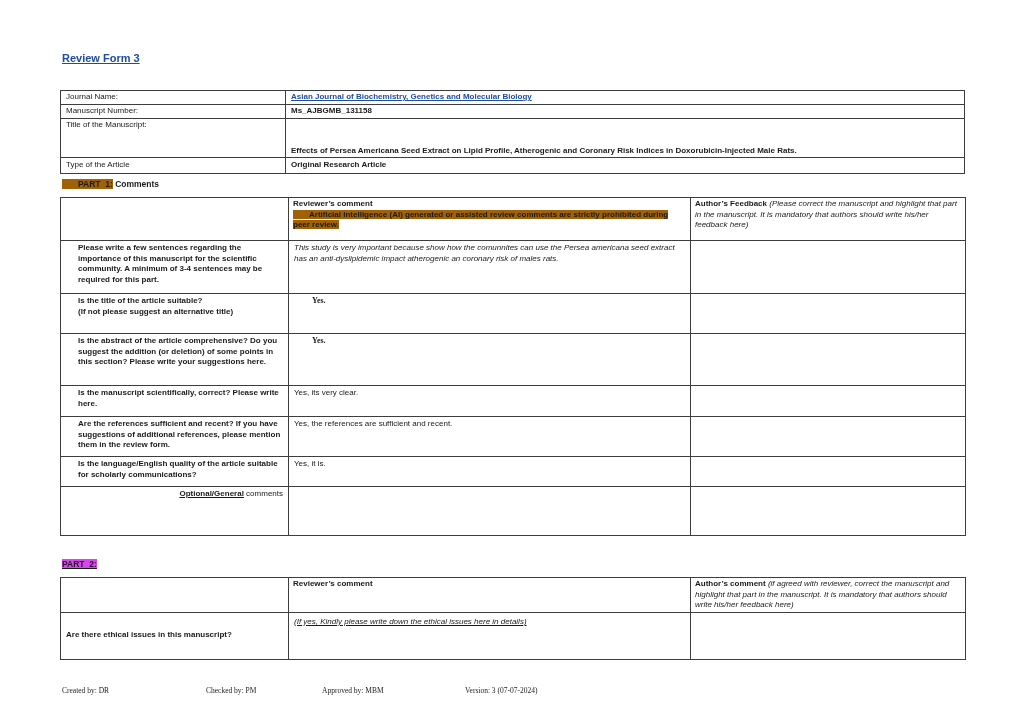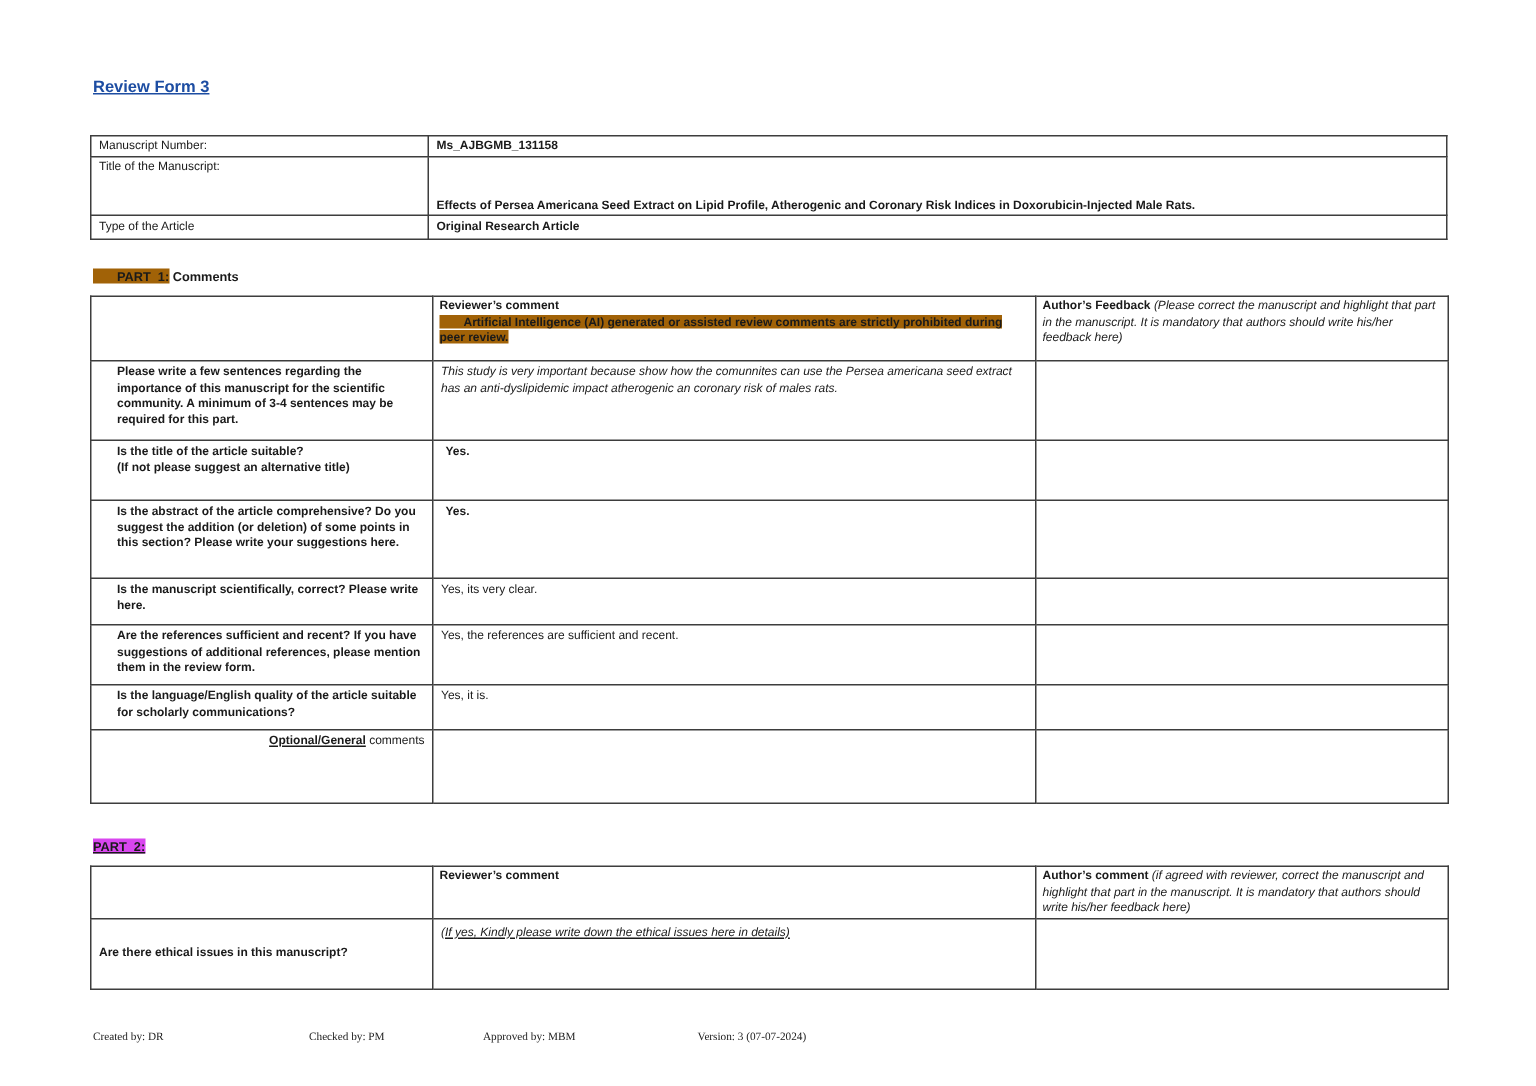--- a/index.html
+++ b/index.html
@@ -87,6 +87,10 @@
         <col>
       </colgroup>
     <tbody>
+        <tr style="height:14px">
+      <td class="lbl">Journal Name:</td>
+      <td class="val"><span class="link">Asian Journal of Biochemistry, Genetics and Molecular Biology</span></td>
+    </tr>
     <tr style="height:12px">
       <td class="lbl">Manuscript Number:</td>
       <td class="val">Ms_AJBGMB_131158</td>

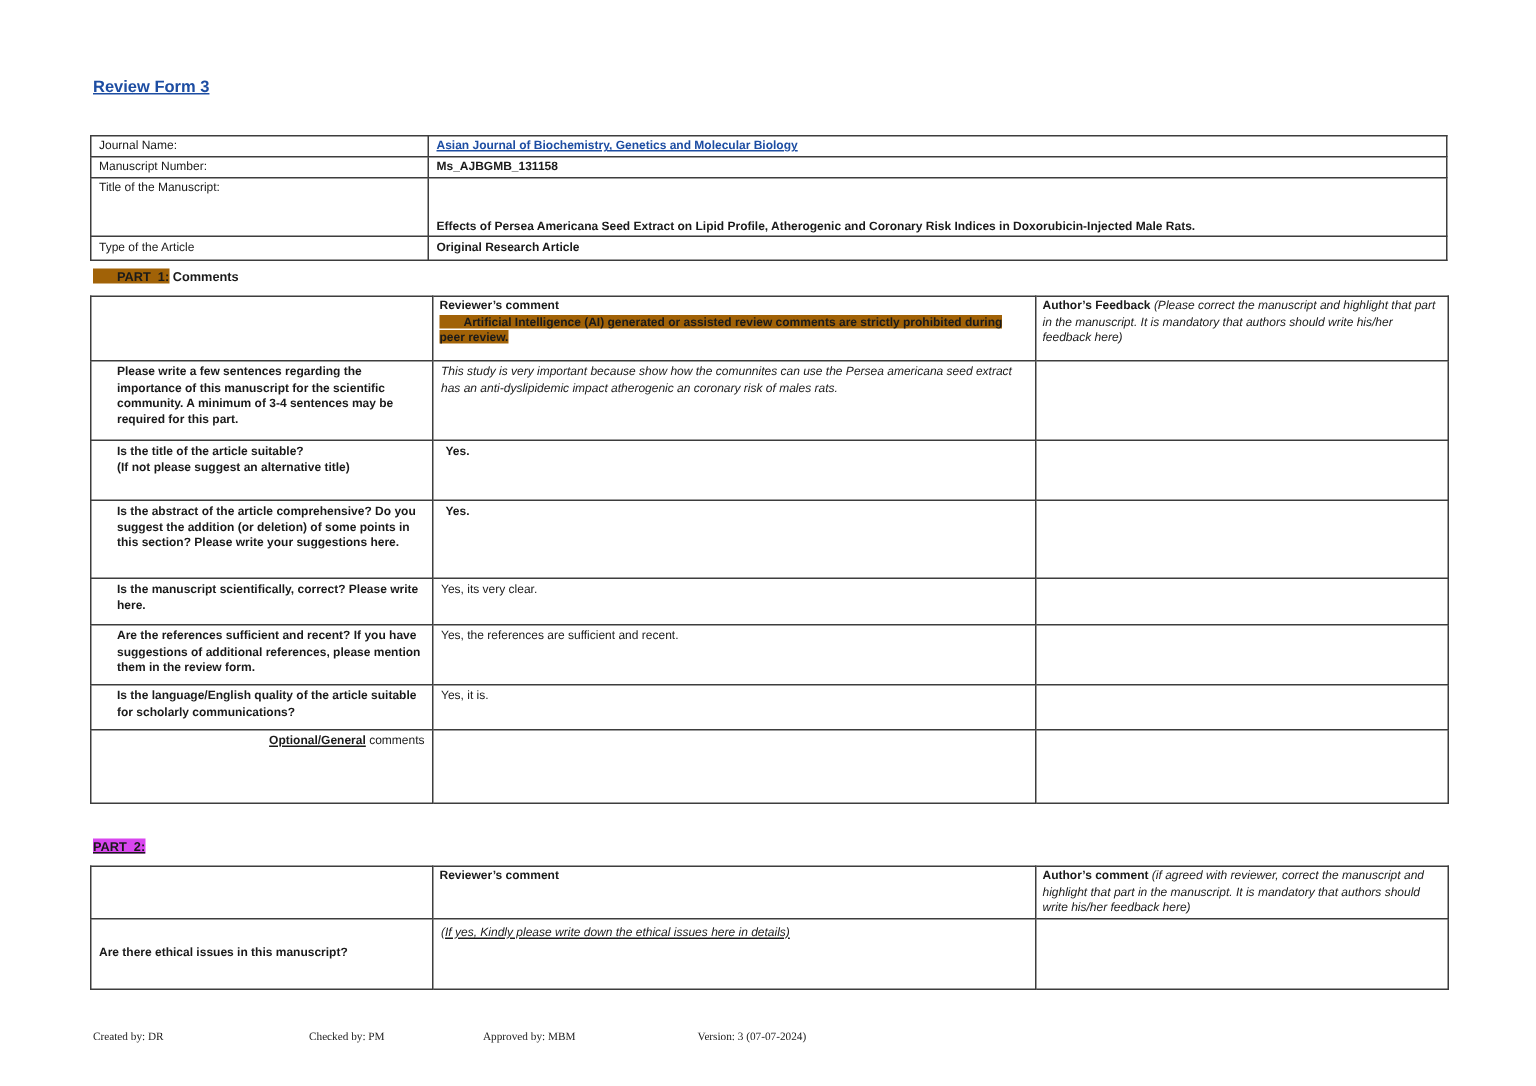--- a/index.html
+++ b/index.html
@@ -59,7 +59,7 @@
   }
   .c-cell{ padding:2px 5px; }
   .c-italic{ font-style:italic; }
-  .c-yes{ font-weight:bold; padding-left:8px; }
+  .c-yes{ font-weight:bold; padding-left:23px;font-family:Liberation Serif, serif; }
   .og-cell{ padding:2px 5px; font-weight:normal;text-align:right; }
   .eth-q{ font-weight:bold; vertical-align:middle; padding:2px 5px; white-space:normal; }
   .eth-note{ font-style:italic; text-decoration:underline; padding-top:4px; }

